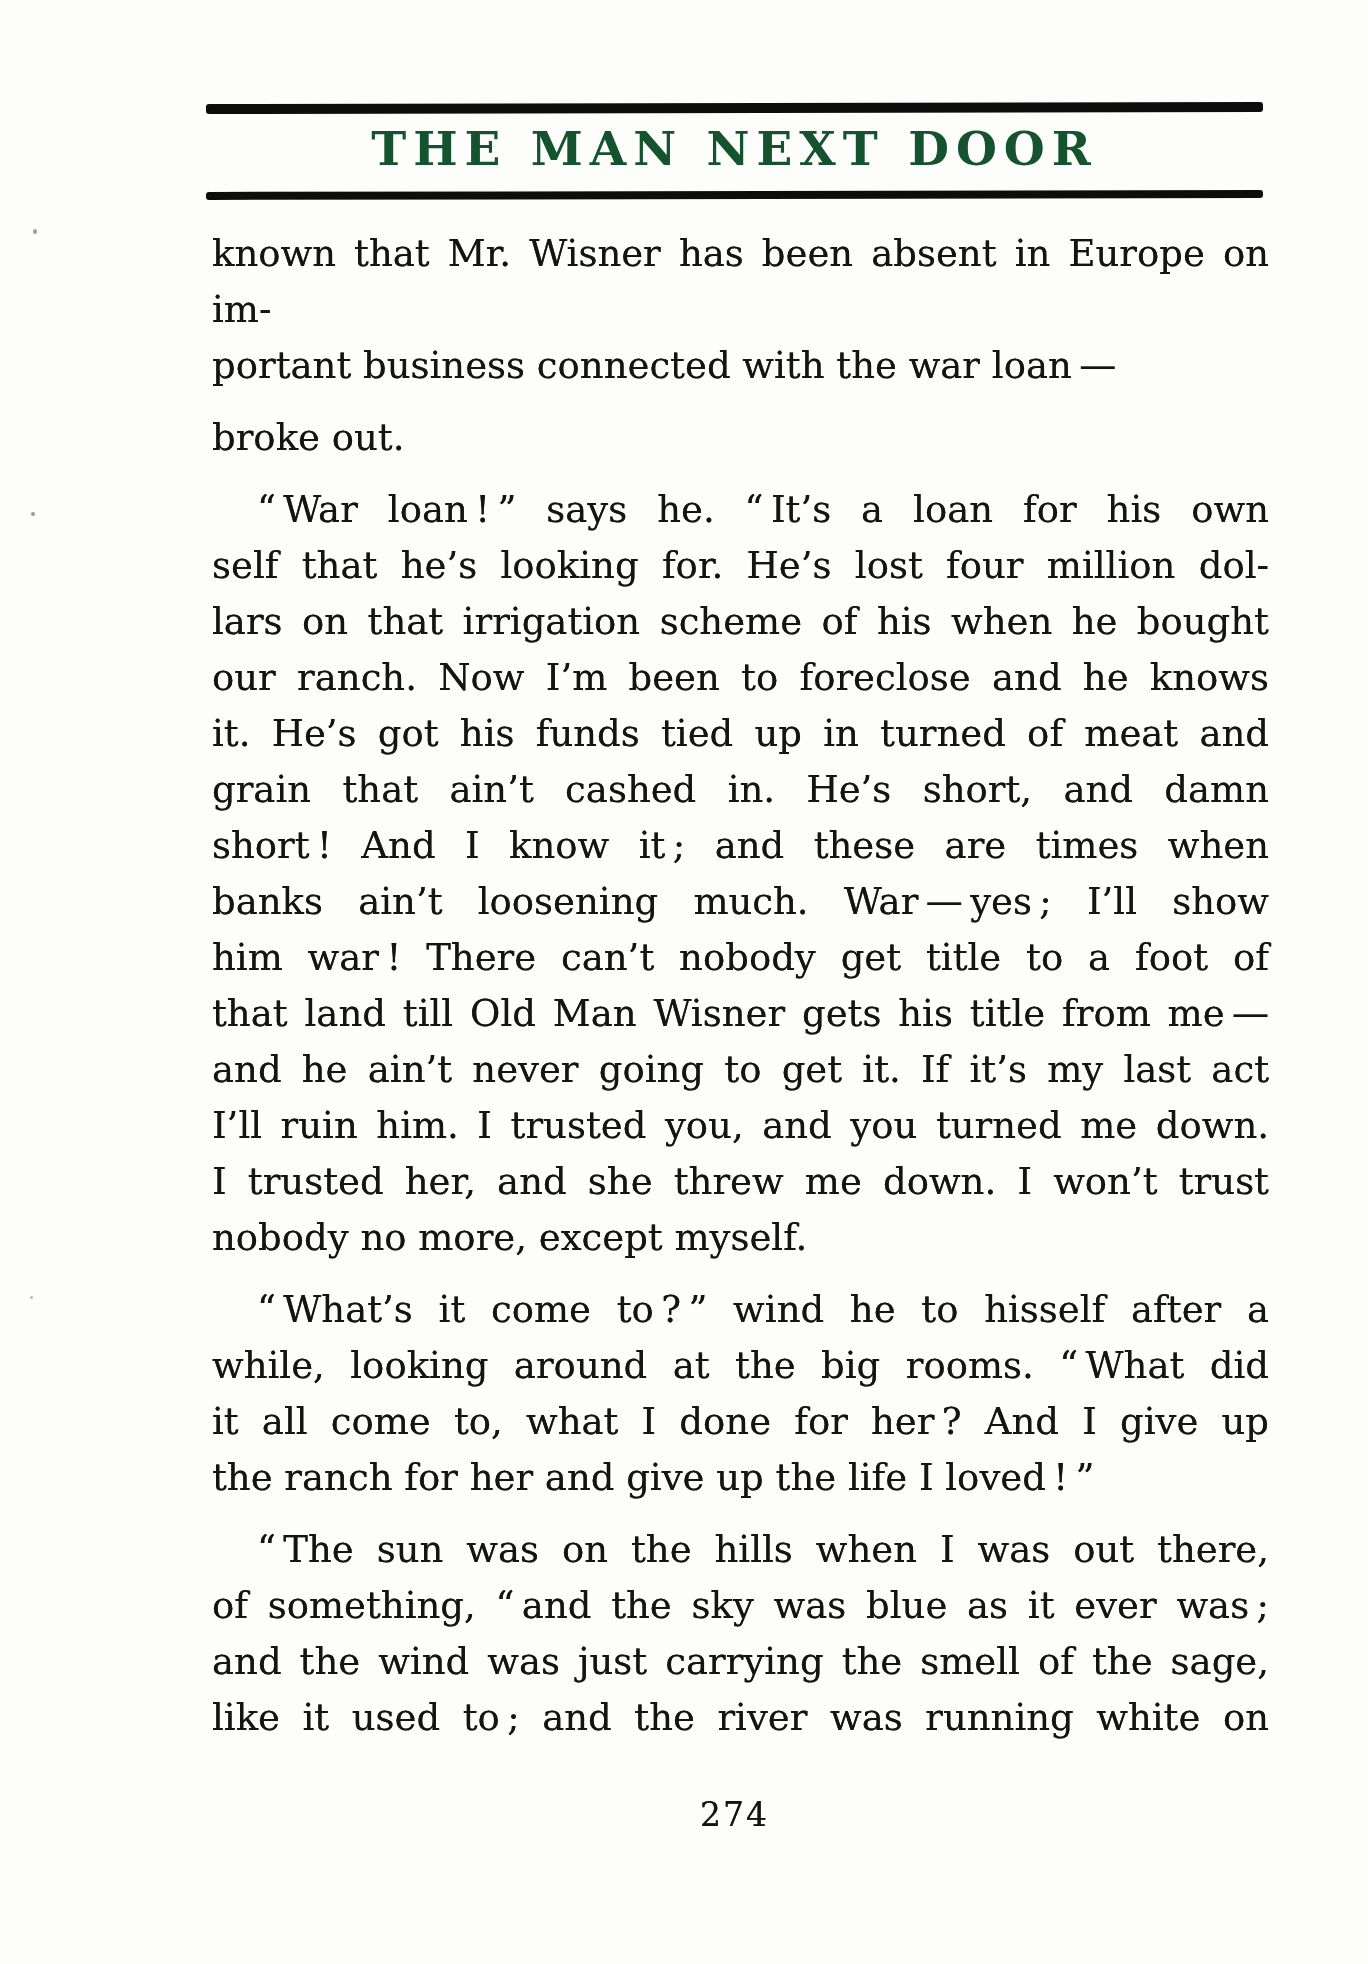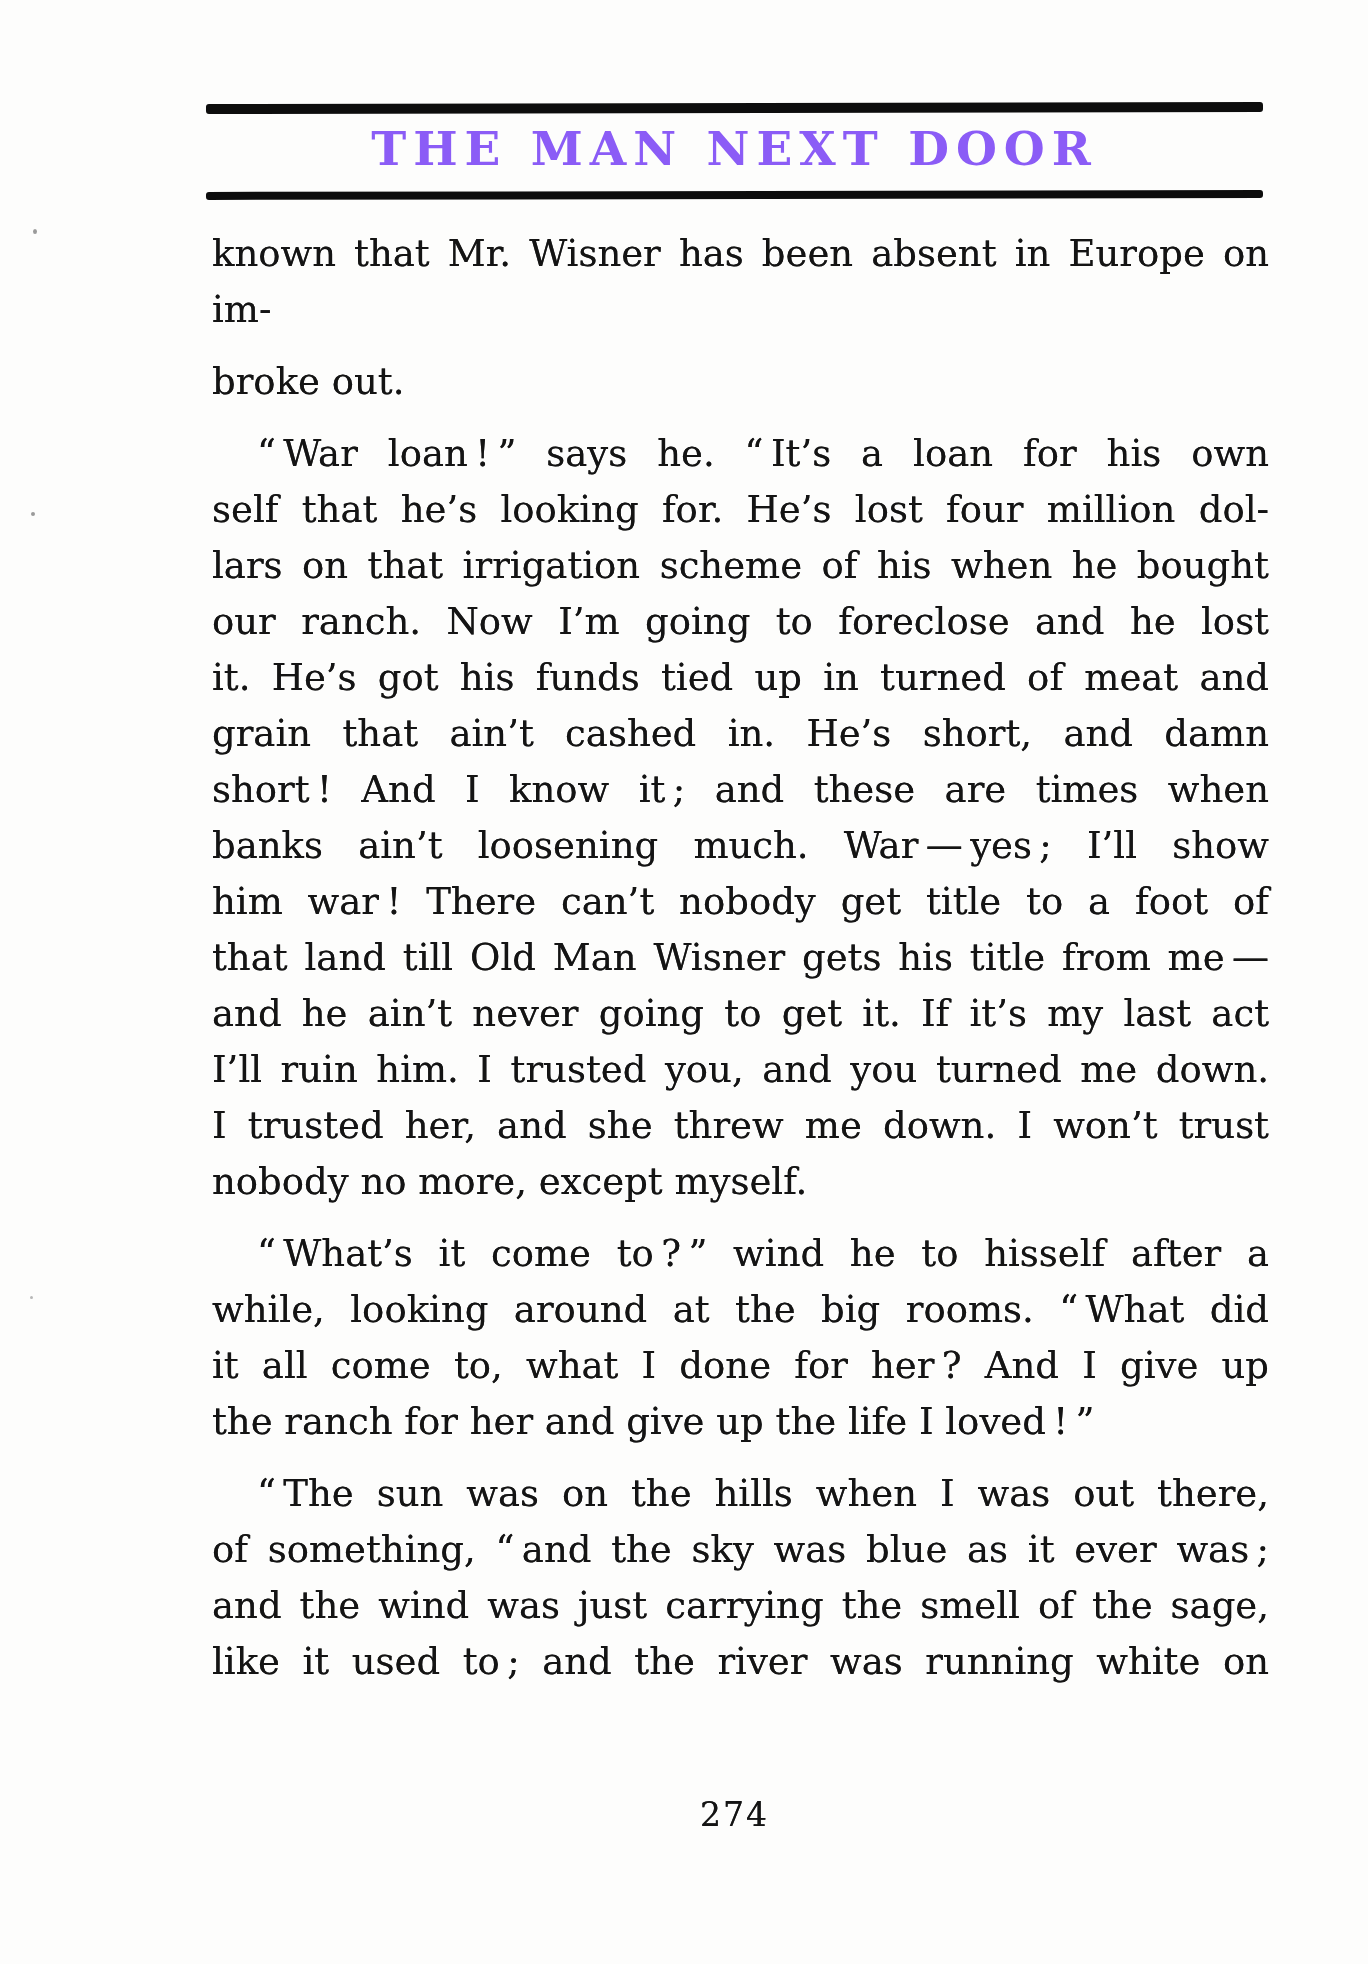--- a/index.html
+++ b/index.html
@@ -50,7 +50,7 @@
     font-weight: 700;
     font-size: 47px;
     letter-spacing: 7px;
-    color: #8b5cf6;
+    color: #14532d;
     white-space: nowrap;
   }
   .text-block {

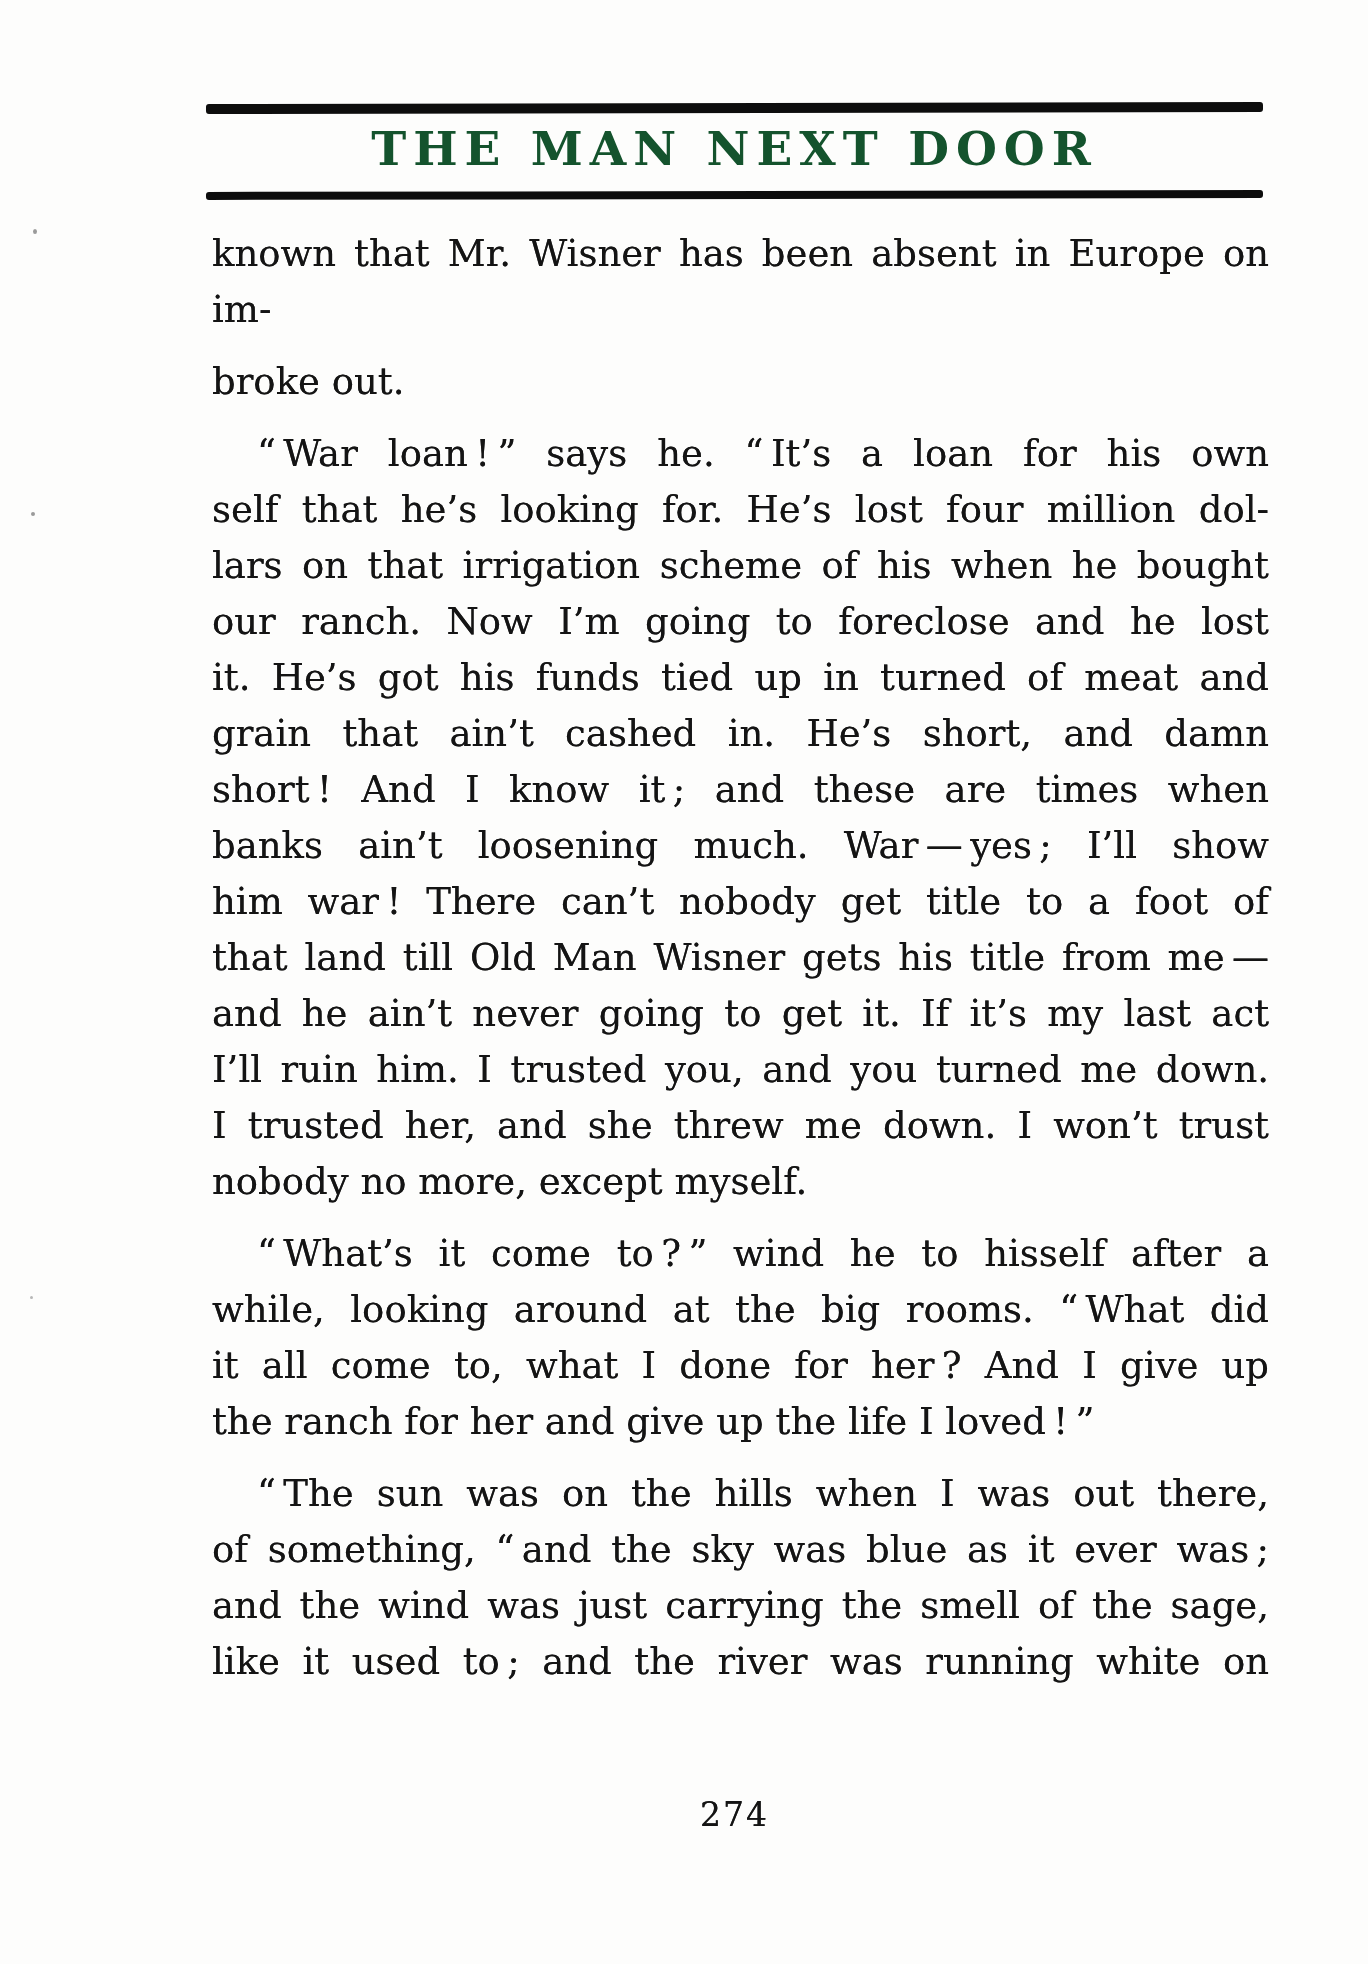--- a/index.html
+++ b/index.html
@@ -112,6 +112,7 @@
   <div class="text-block" id="text-block">
       <div class="paragraph">
         <div class="line">known that Mr. Wisner has been absent in Europe on im-</div>
+        <div class="line no-just">portant business connected with the war loan —</div>
       </div>
       <div class="paragraph">
         <div class="line no-just">broke out.</div>

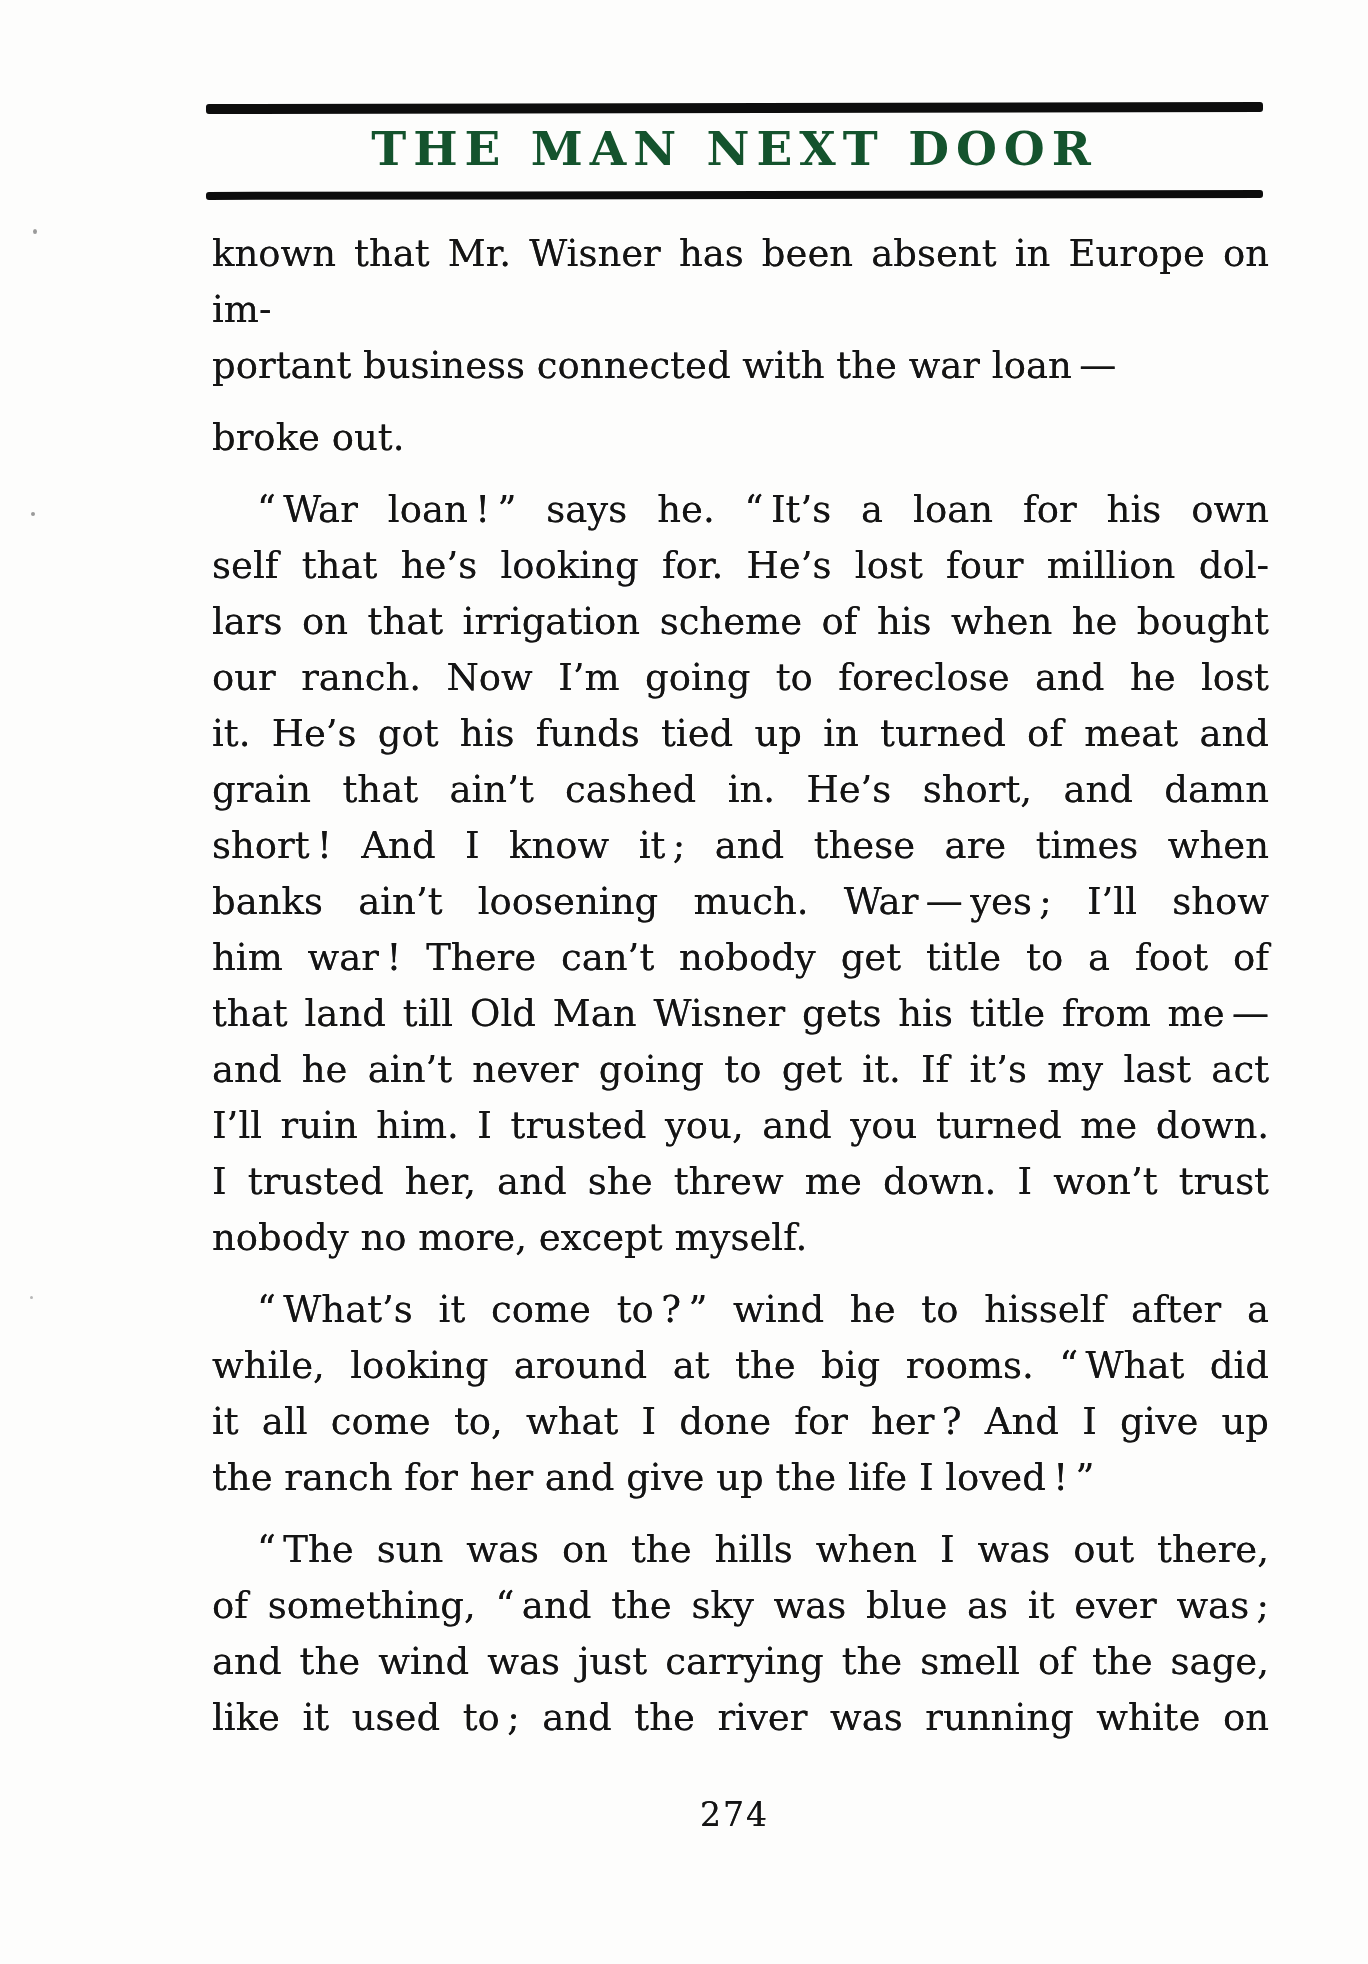--- a/index.html
+++ b/index.html
@@ -121,7 +121,7 @@
         <div class="line indent">“ War loan ! ” says he. “ It’s a loan for his own</div>
         <div class="line">self that he’s looking for. He’s lost four million dol-</div>
         <div class="line">lars on that irrigation scheme of his when he bought</div>
-        <div class="line">our ranch. Now I’m going to foreclose and he lost</div>
+        <div class="line">our ranch. Now I’m been to foreclose and he knows</div>
         <div class="line">it. He’s got his funds tied up in turned of meat and</div>
         <div class="line">grain that ain’t cashed in. He’s short, and damn</div>
         <div class="line">short ! And I know it ; and these are times when</div>

